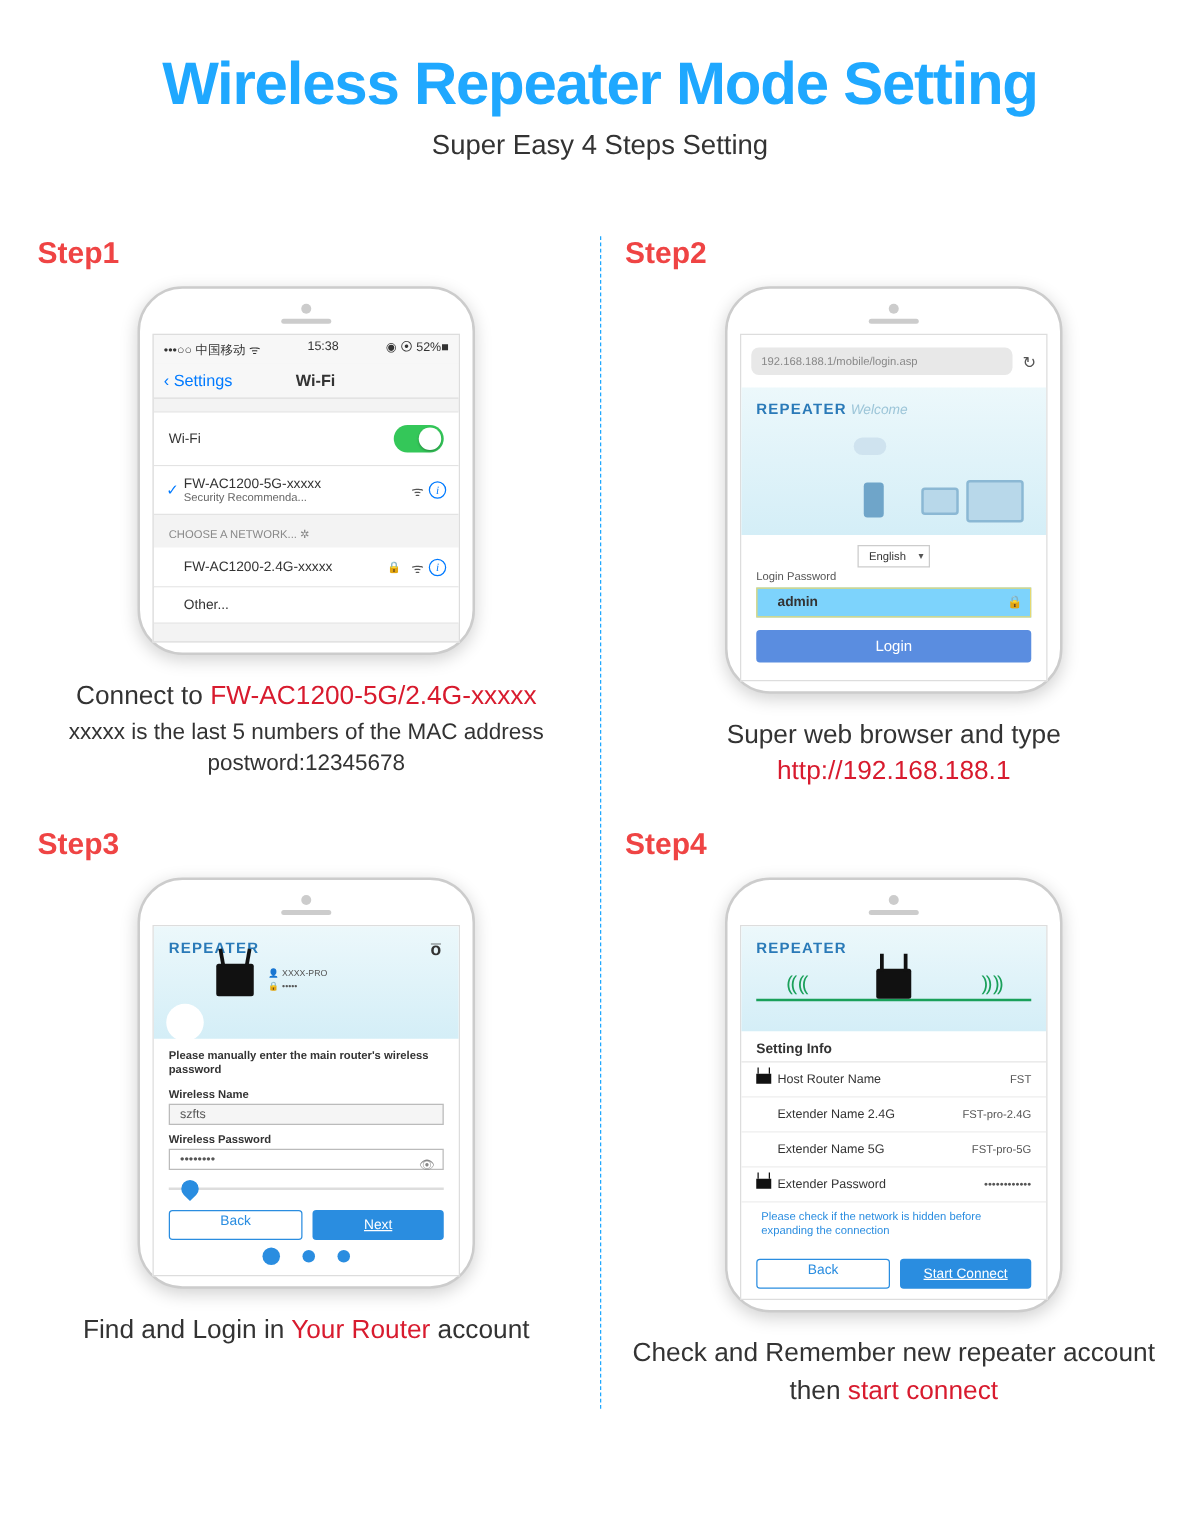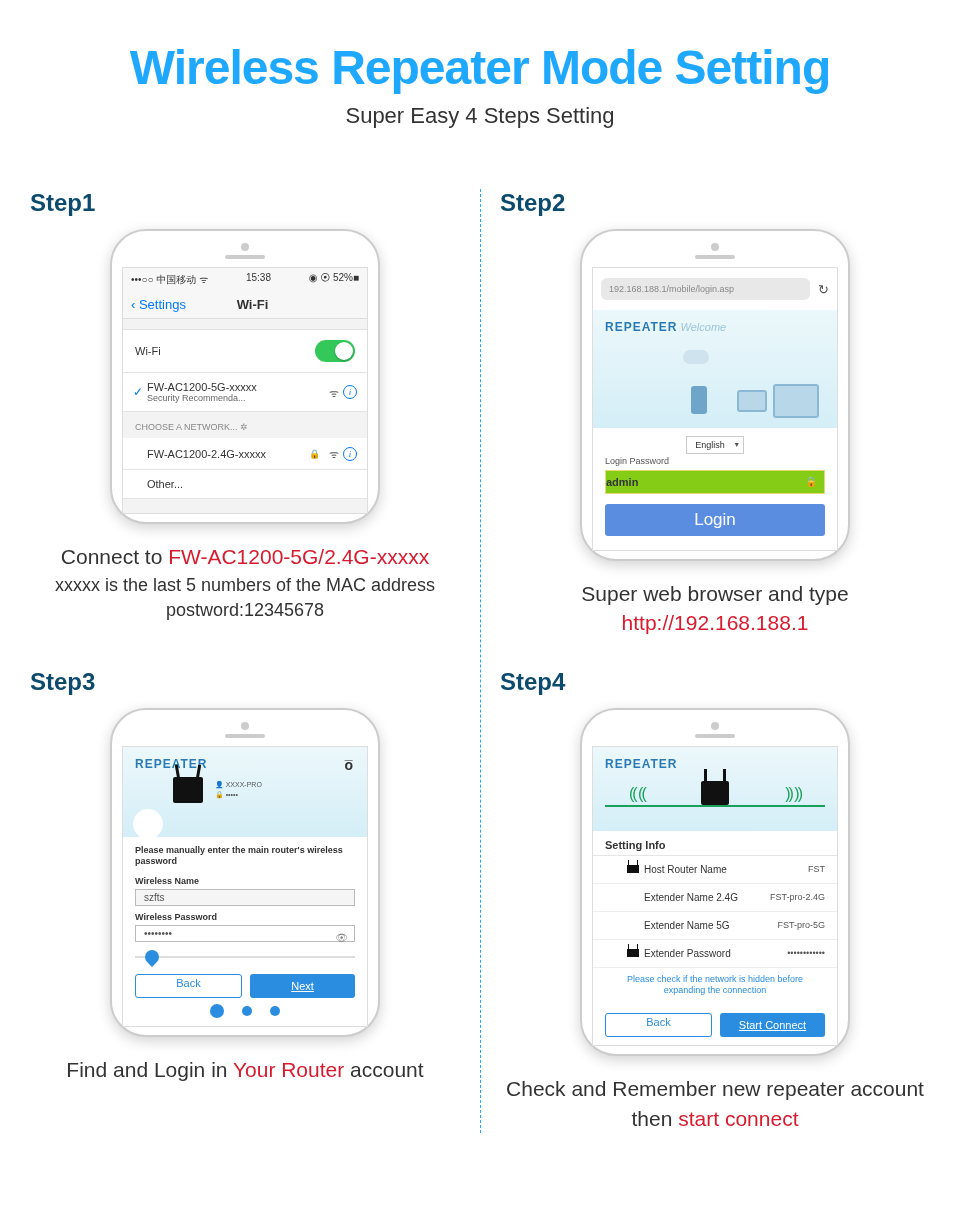--- a/index.html
+++ b/index.html
@@ -42,7 +42,7 @@
   .step-label {
     font-size: 24px;
     font-weight: 600;
-    color: #0c4a6e;
+    color: #ef4444;
     margin-bottom: 12px;
   }
   .phone-wrap {

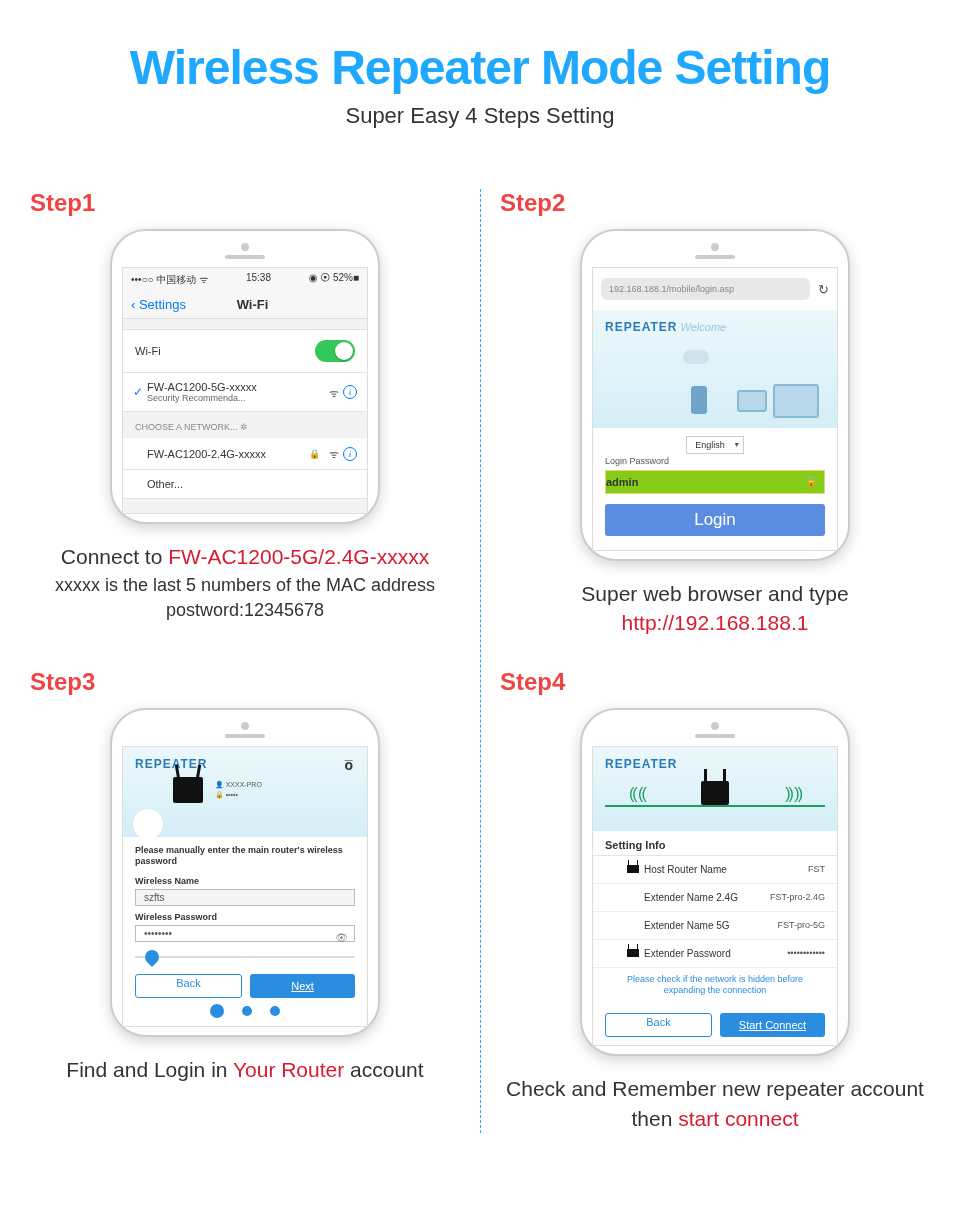--- a/index.html
+++ b/index.html
@@ -178,8 +178,8 @@
   .lang-select::after { content:"▾"; position:absolute; right:4px; top:3px; font-size:8px; color:#555;}
   .login-label { font-size: 9px; color:#555; padding: 2px 12px; }
   .login-input {
-    margin: 2px 12px; background:#84cc16; border:1px solid #e6d870;
-    padding: 5px 0; font-weight:700; font-size:11px; position:relative;
+    margin: 2px 12px; background:#7dd3fc; border:1px solid #e6d870;
+    padding: 5px 16px; font-weight:700; font-size:11px; position:relative;
   }
   .login-input .lock { position:absolute; right:6px; top:5px; font-size:10px; color:#555;}
   .login-btn {

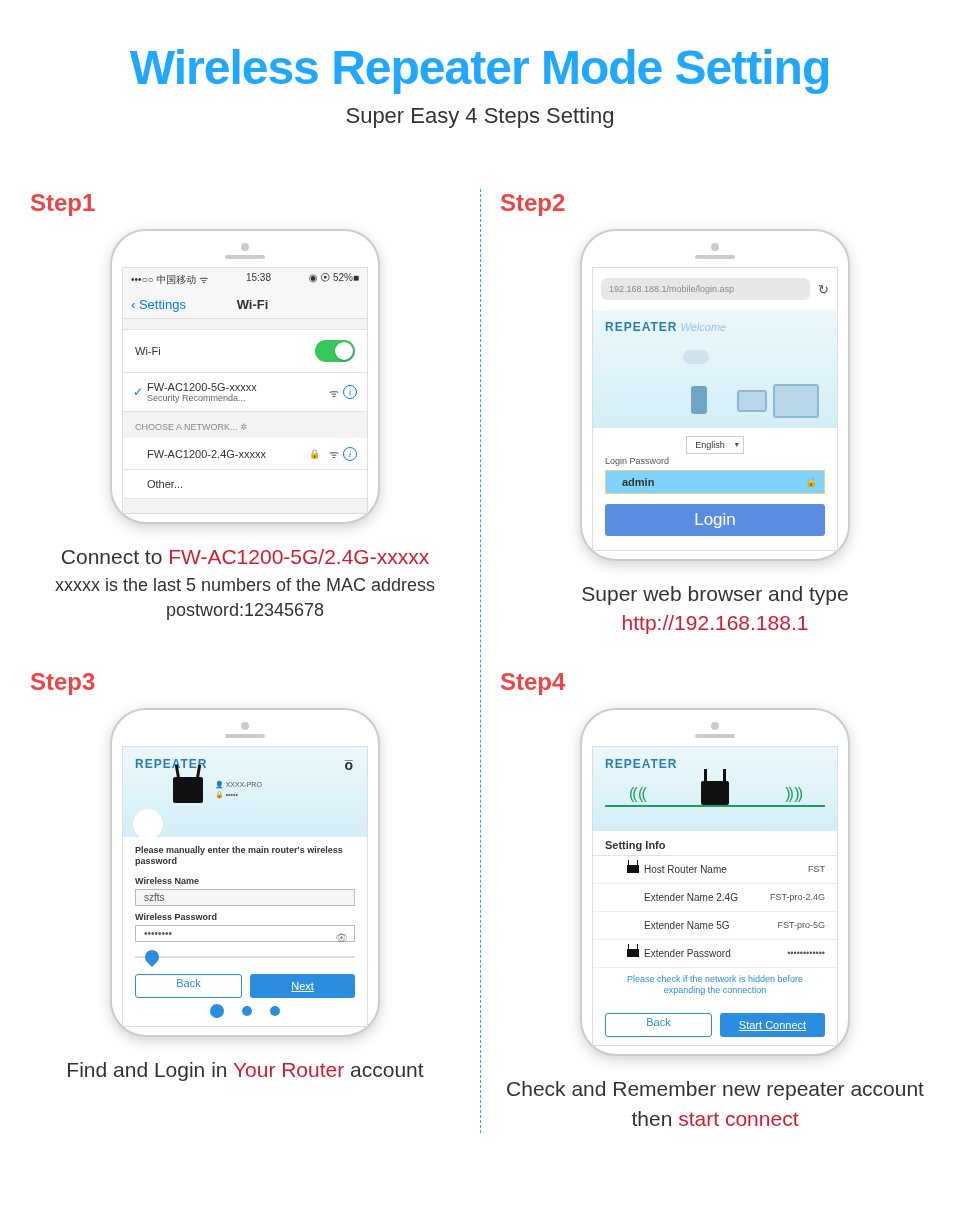--- a/index.html
+++ b/index.html
@@ -184,7 +184,7 @@
   .login-input .lock { position:absolute; right:6px; top:5px; font-size:10px; color:#555;}
   .login-btn {
     margin: 10px 12px 14px; background:#5a8de0; color:#fff; text-align:center;
-    padding: 6px 0; border-radius:3px; font-size:17px;
+    padding: 6px 0; border-radius:3px; font-size:12px;
   }
   
   .rep-head3 {

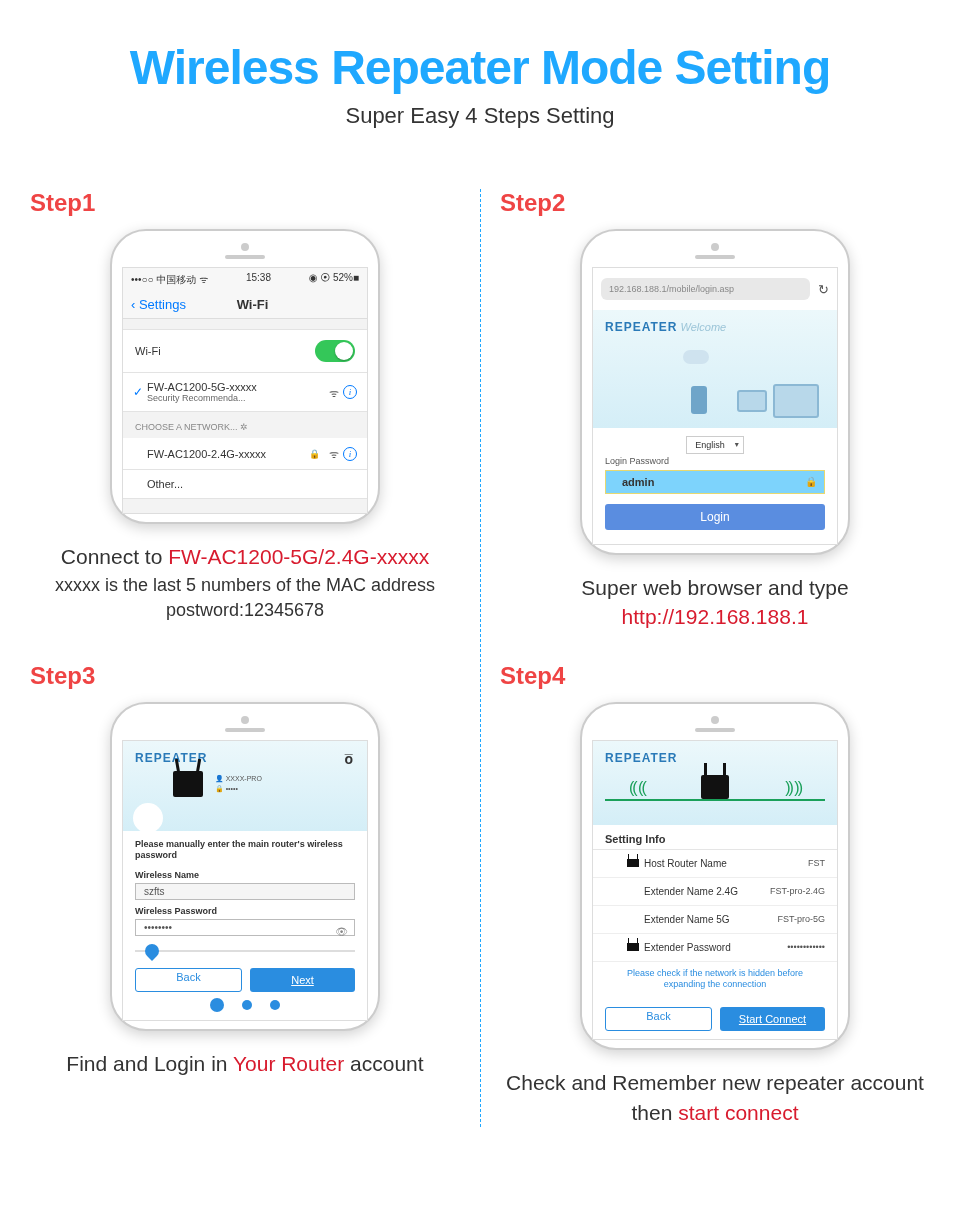--- a/index.html
+++ b/index.html
@@ -257,7 +257,7 @@
     display:flex; justify-content:space-between; align-items:center;
     padding:8px 12px; border-bottom:1px solid #eee; font-size:10px;
   }
-  .info-row .k { color:#333; display:flex; align-items:center; gap:5px;margin-left:22px;}
+  .info-row .k { color:#333; display:flex; align-items:center; gap:5px;}
   .info-row .v { color:#555; font-size:9px;}
   .rtr-ic-sm { width:12px; height:8px; background:#111; display:inline-block; position:relative;}
   .rtr-ic-sm::before,.rtr-ic-sm::after{content:"";position:absolute;top:-5px;width:1px;height:5px;background:#111;}

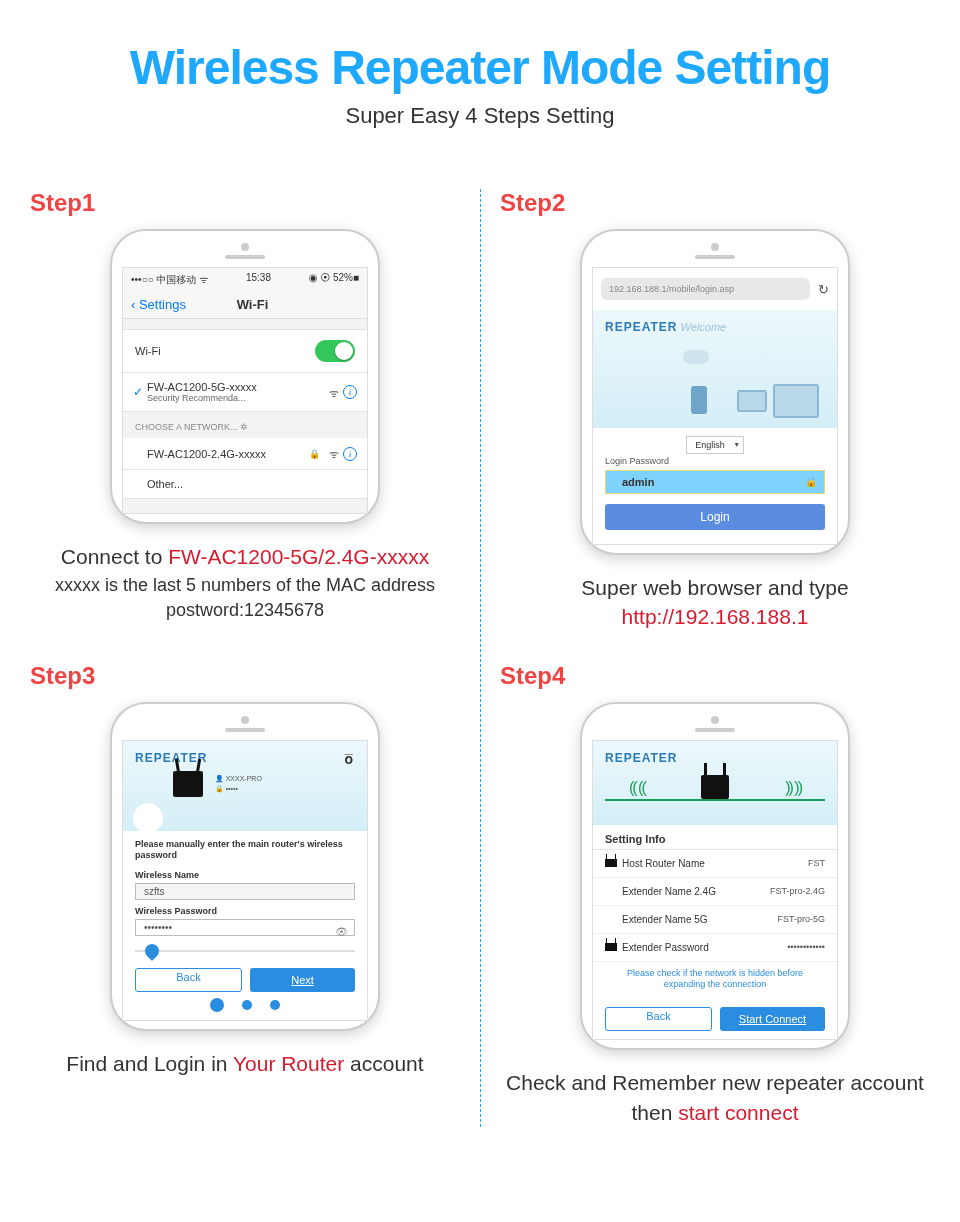--- a/index.html
+++ b/index.html
@@ -263,7 +263,7 @@
   .rtr-ic-sm::before,.rtr-ic-sm::after{content:"";position:absolute;top:-5px;width:1px;height:5px;background:#111;}
   .rtr-ic-sm::before{left:1px;} .rtr-ic-sm::after{right:1px;}
   .note {
-    color:#2a8de0; font-size:9px; text-align:center; padding:6px 16px; line-height:1.3;
+    color:#2a8de0; font-size:9px; text-align:left; padding:6px 16px; line-height:1.3;
   }
   
   .caption {

